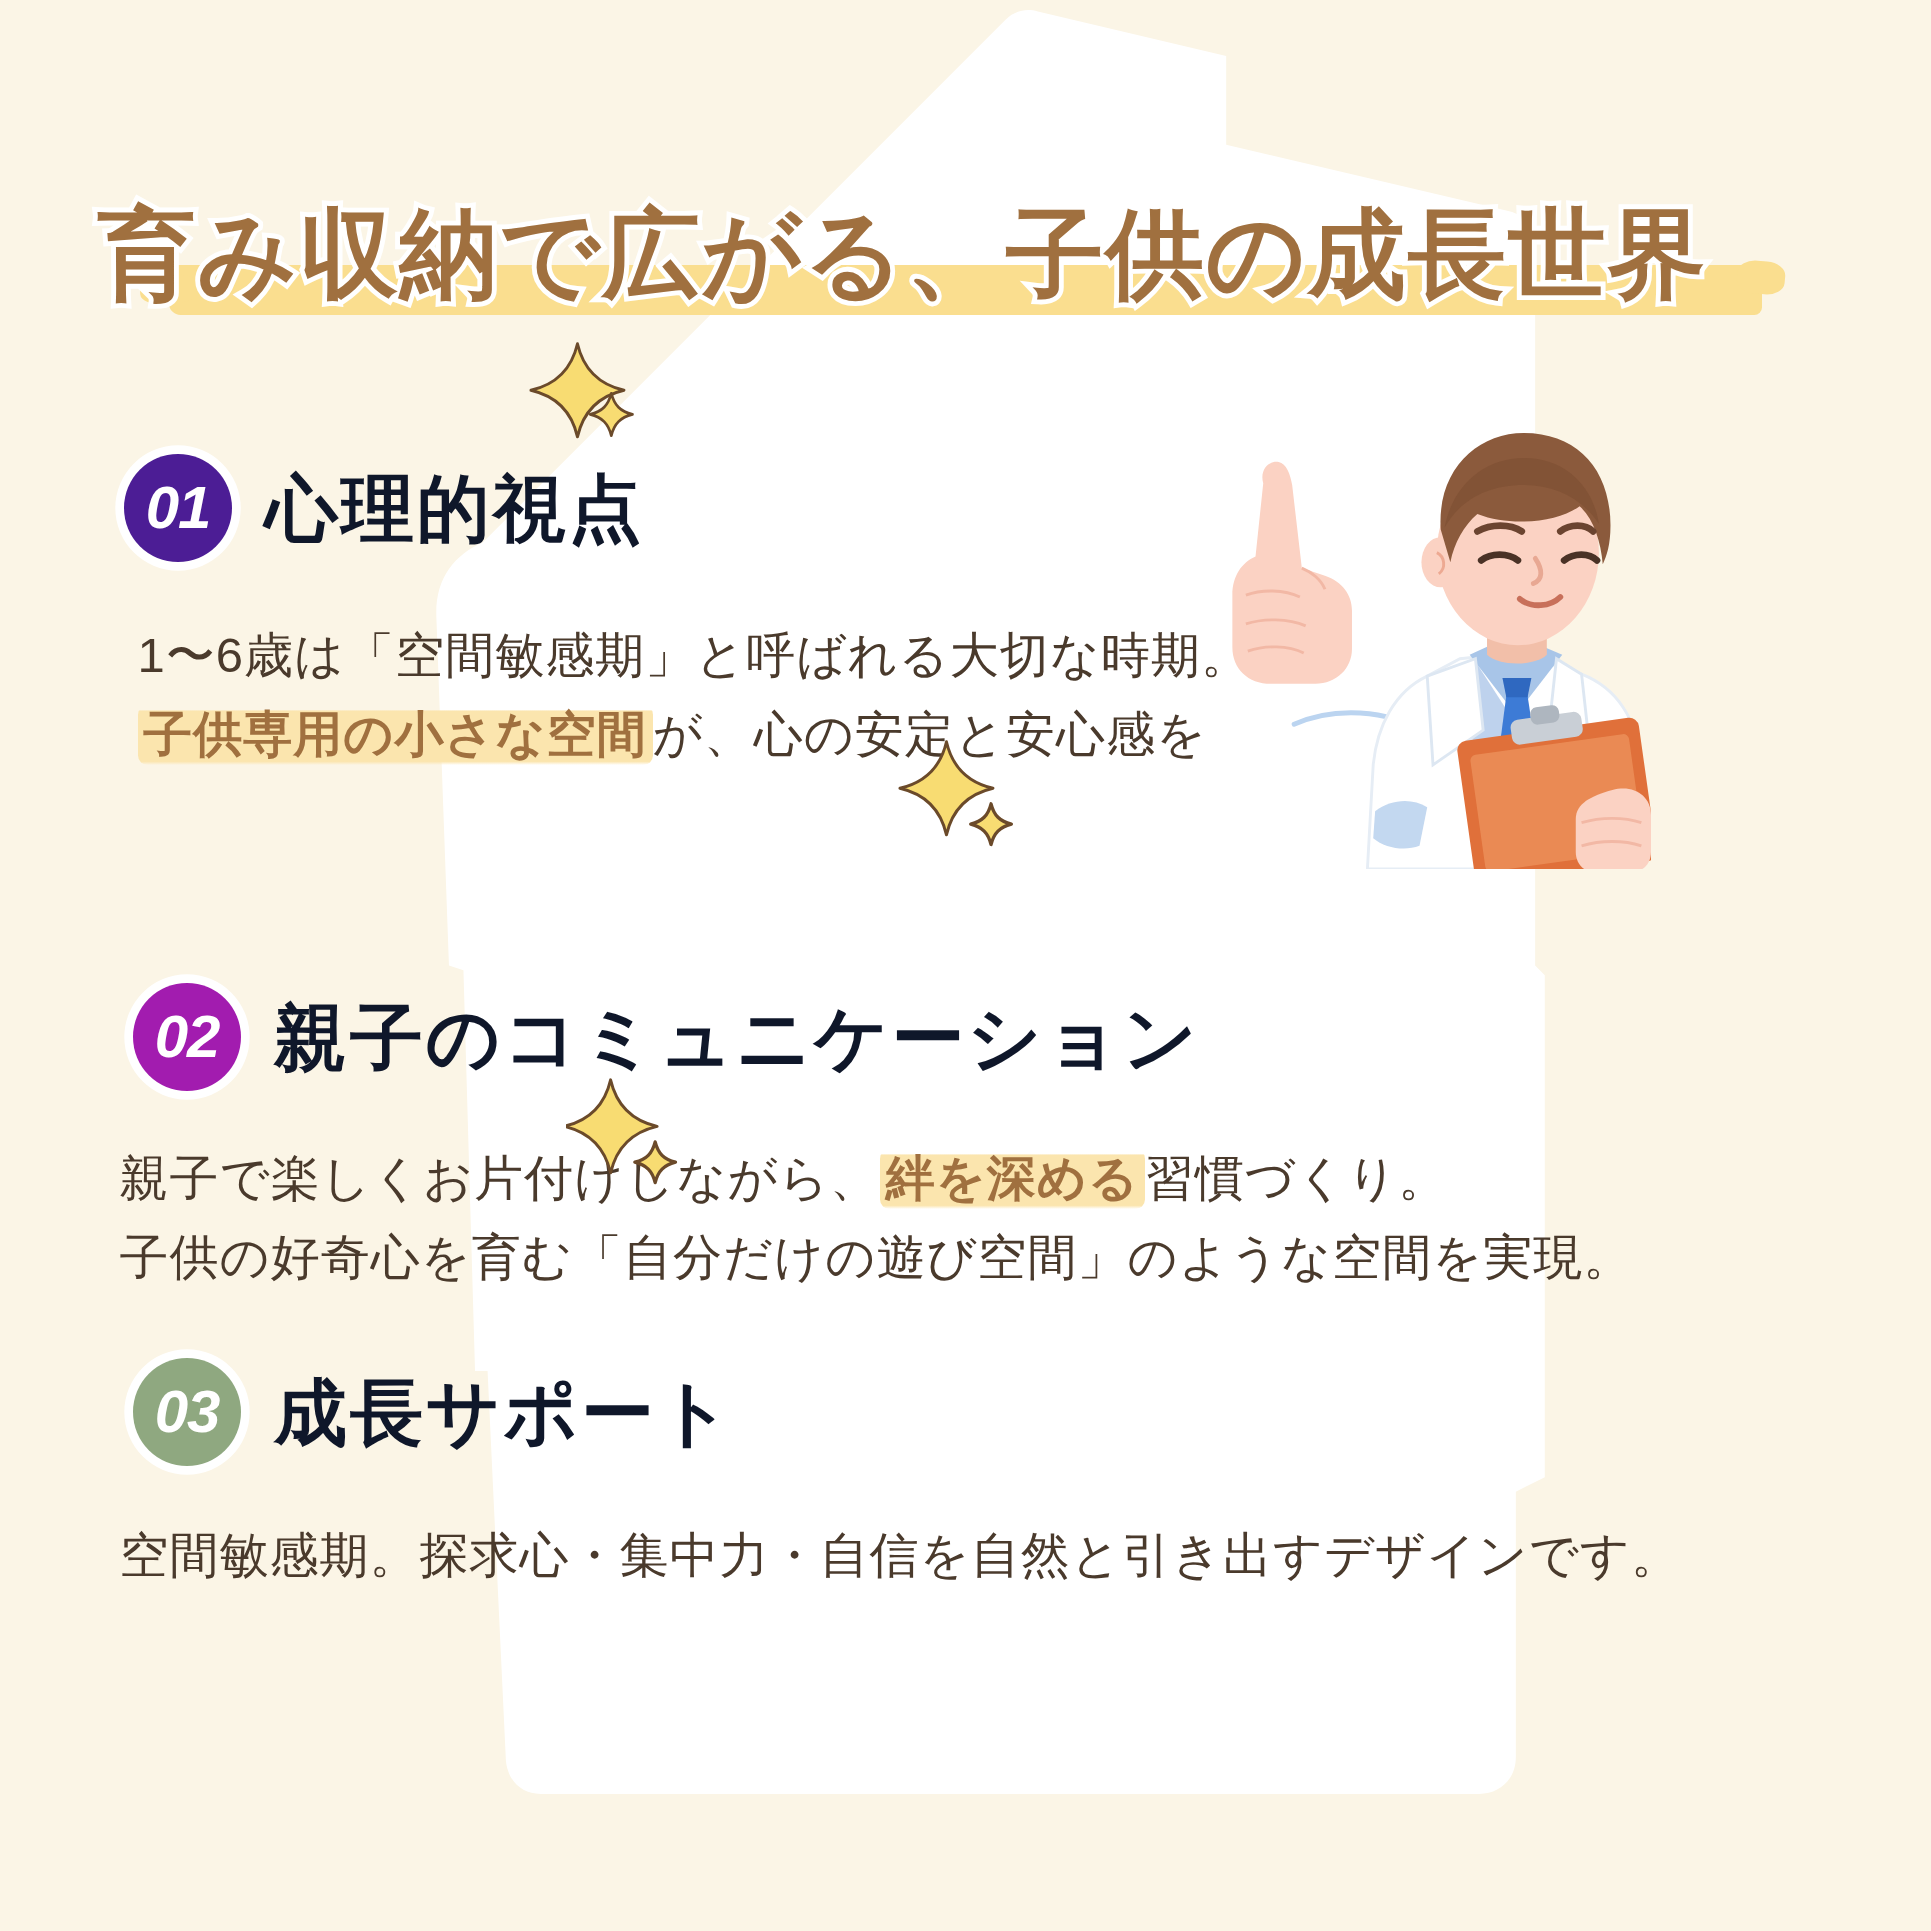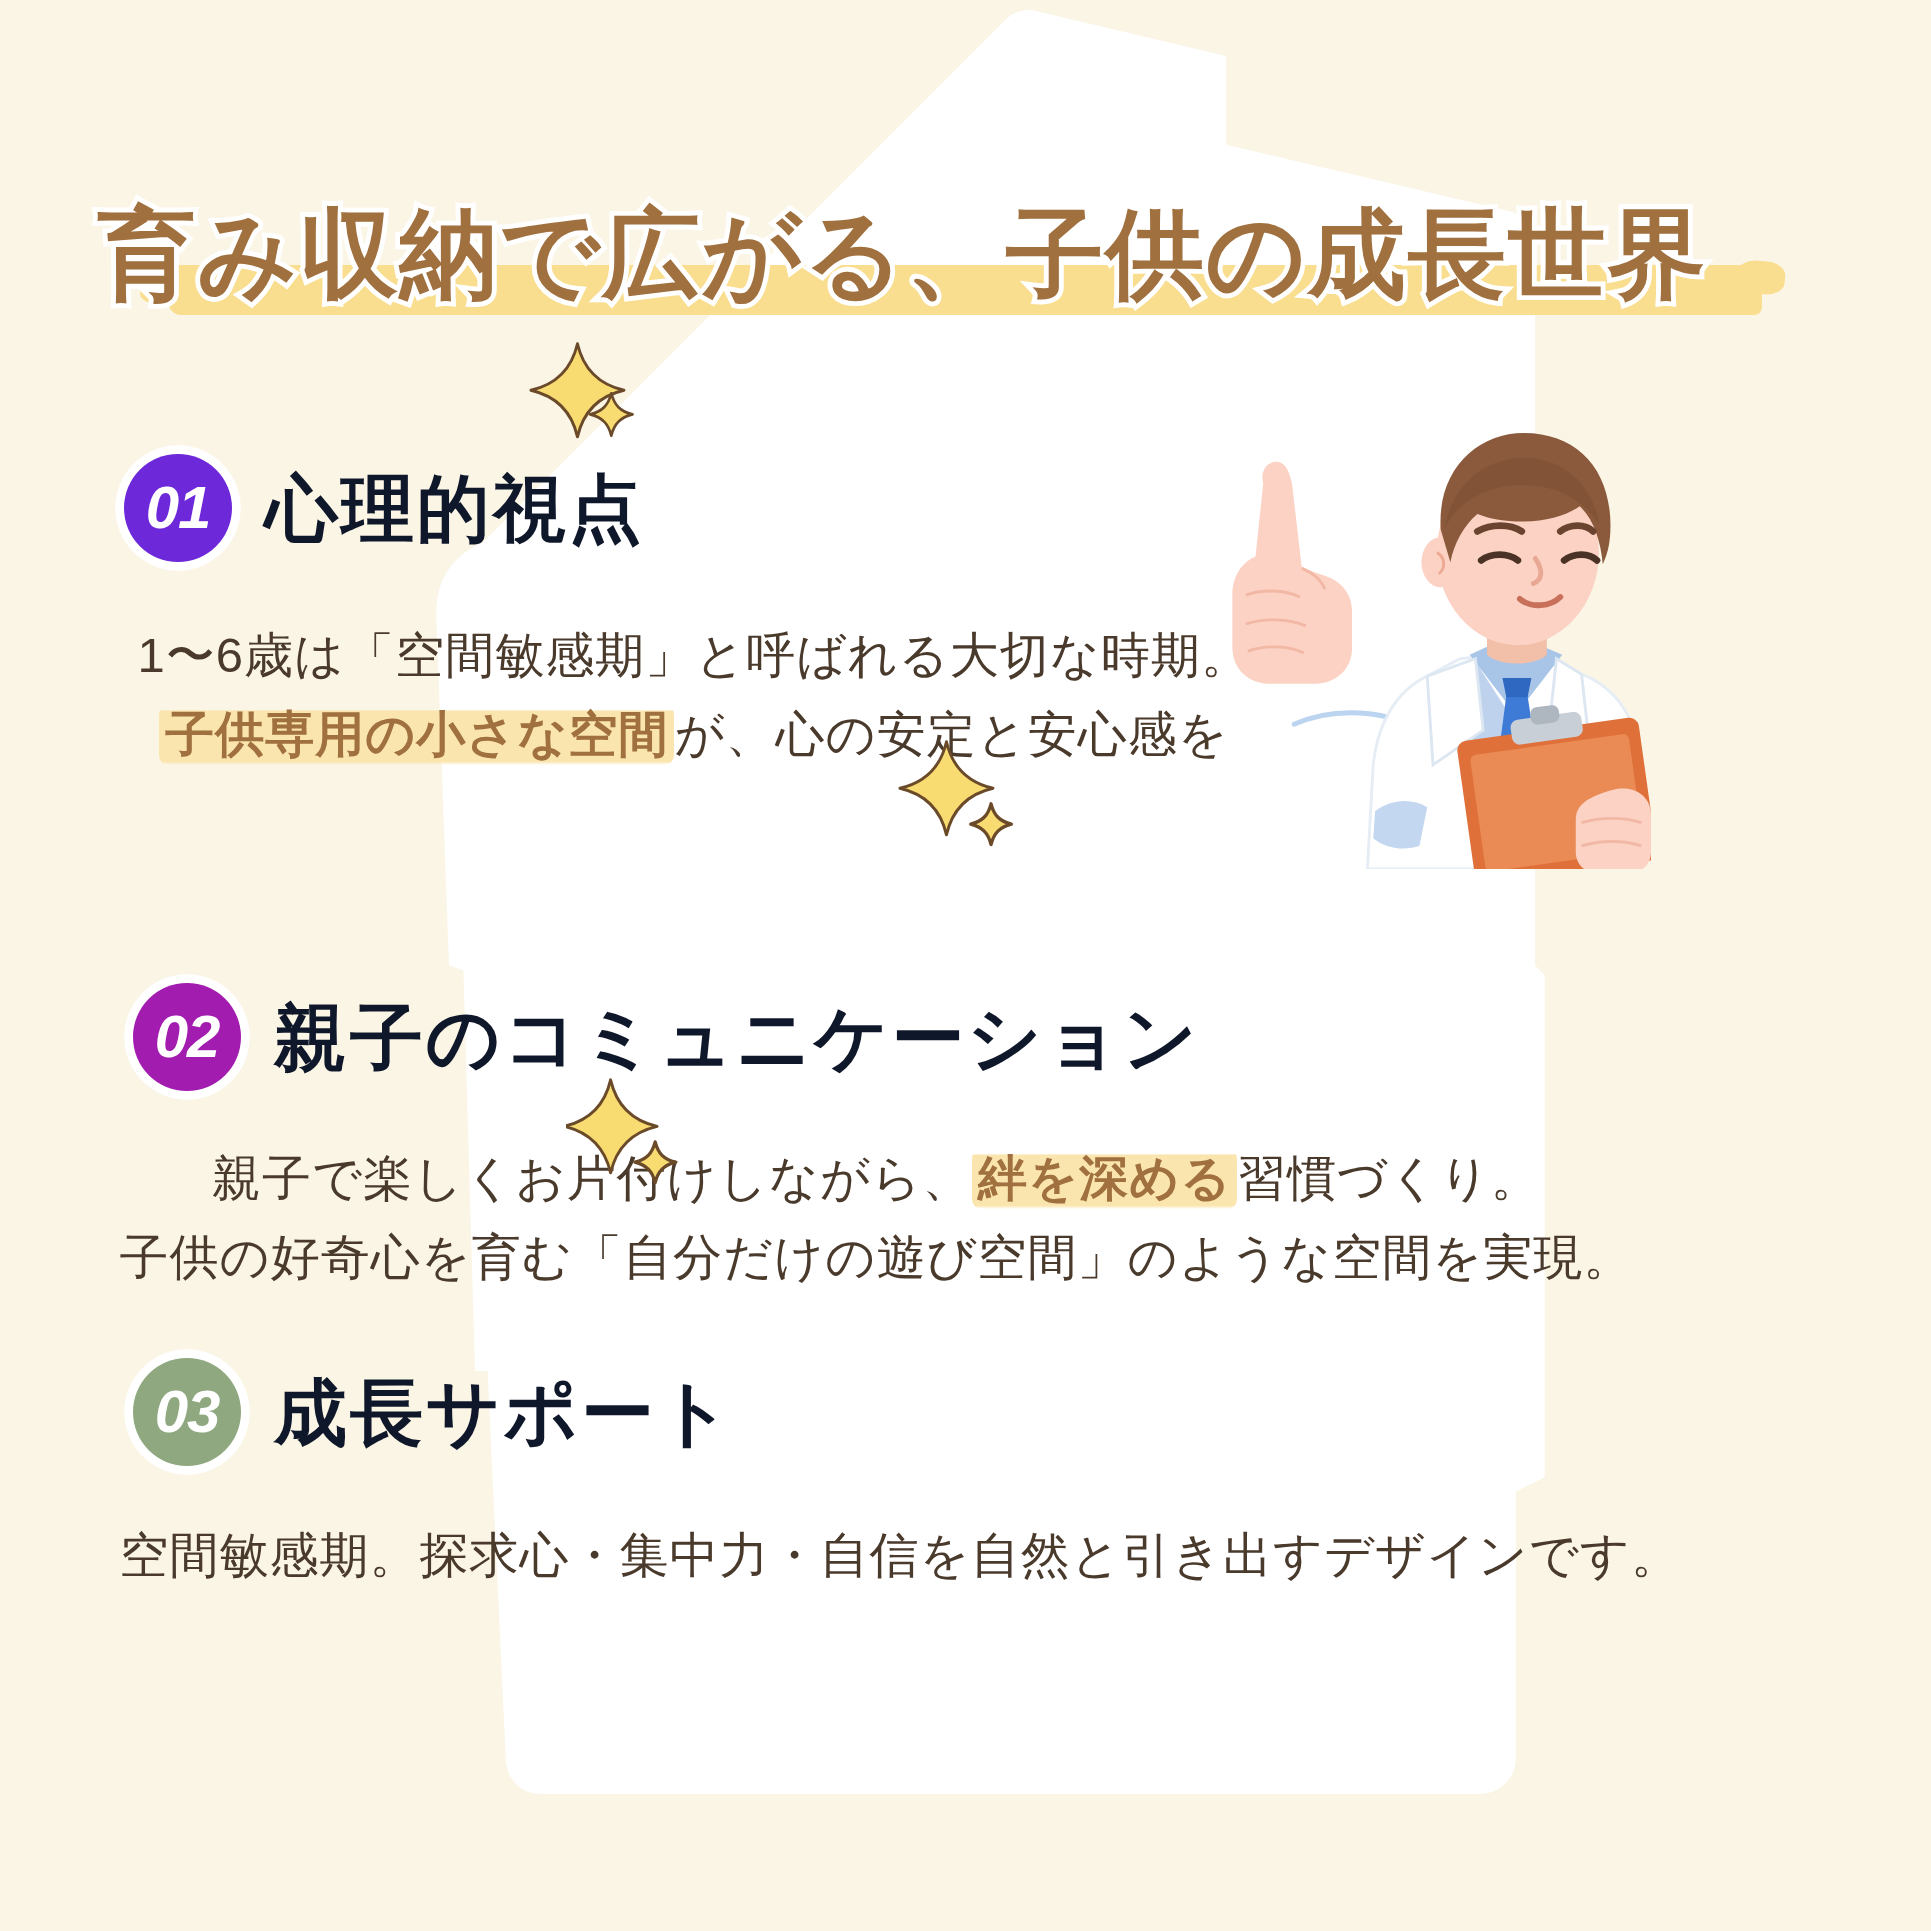--- a/index.html
+++ b/index.html
@@ -260,7 +260,7 @@
 
   <div class="section" style="left:124px; top:454px;">
     <div class="sec-head">
-      <div class="badge" style="background:#6d28d9;">
+      <div class="badge" style="background:#4c1d95;">
         <span class="badge-num">01</span>
       </div>
       <div class="sec-title">心理的視点</div>

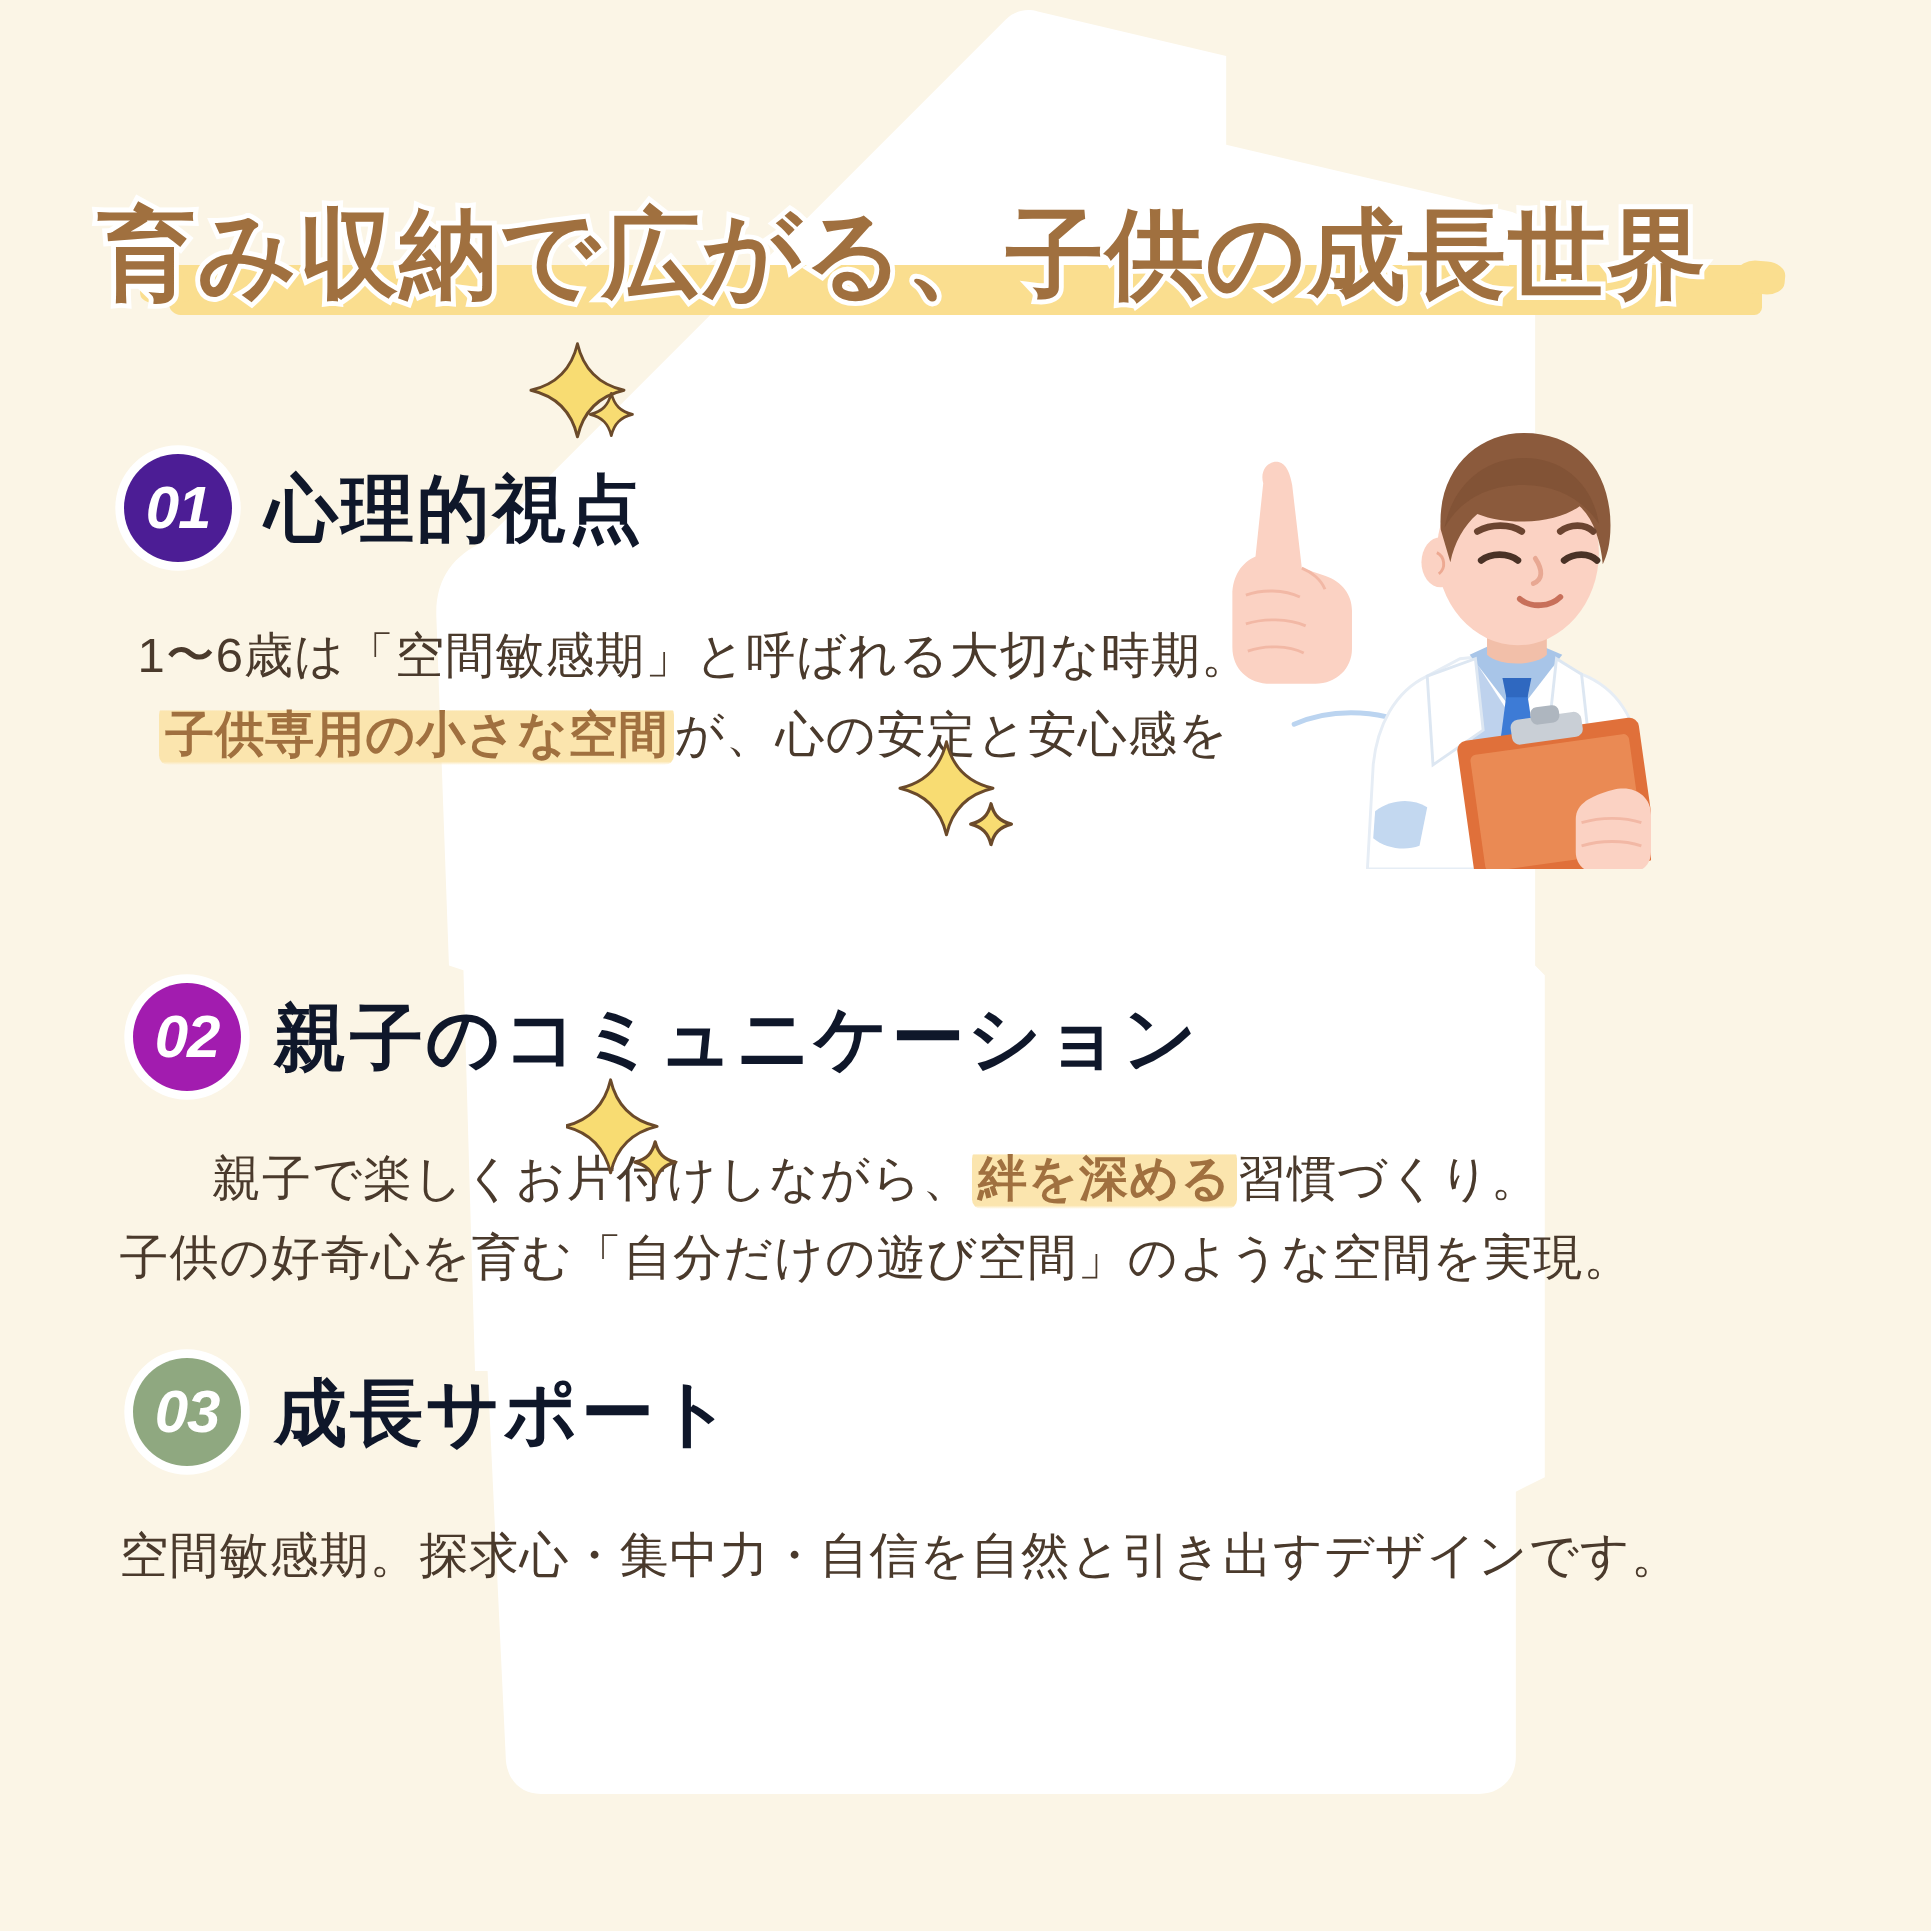--- a/index.html
+++ b/index.html
@@ -112,7 +112,7 @@
     letter-spacing:1px;
     white-space:nowrap;
   }
-  .sec-body .ln { display:block;text-align:center; }
+  .sec-body .ln { display:block; }
 
   mark.hl {
     background:linear-gradient(to bottom, rgba(250,222,143,0) 8%, #FBE5AE 10%, #FBE5AE 94%, rgba(250,222,143,0) 100%);

